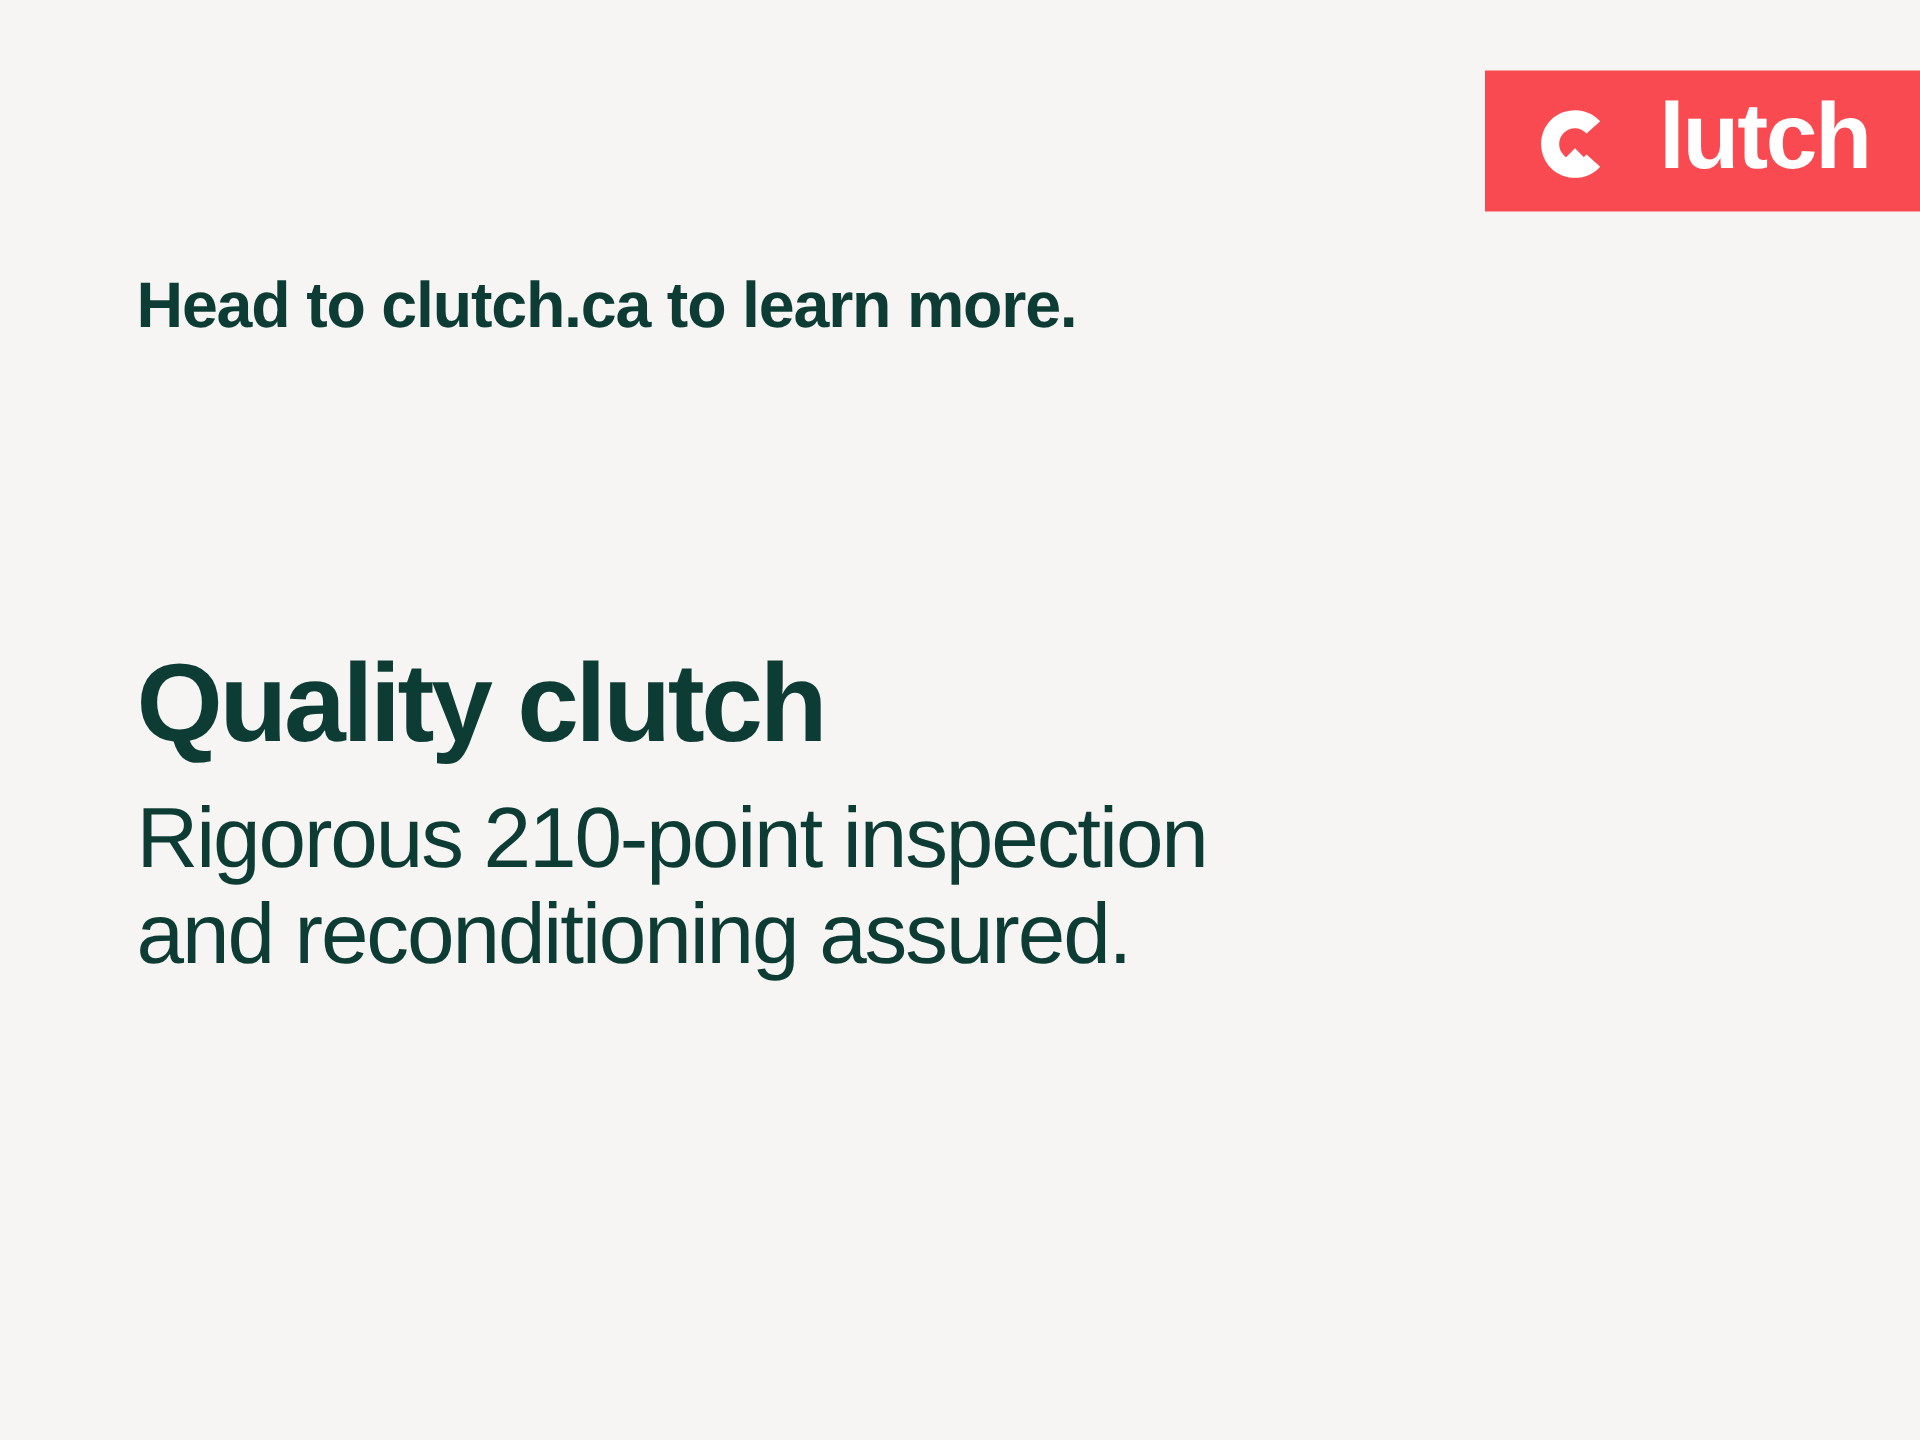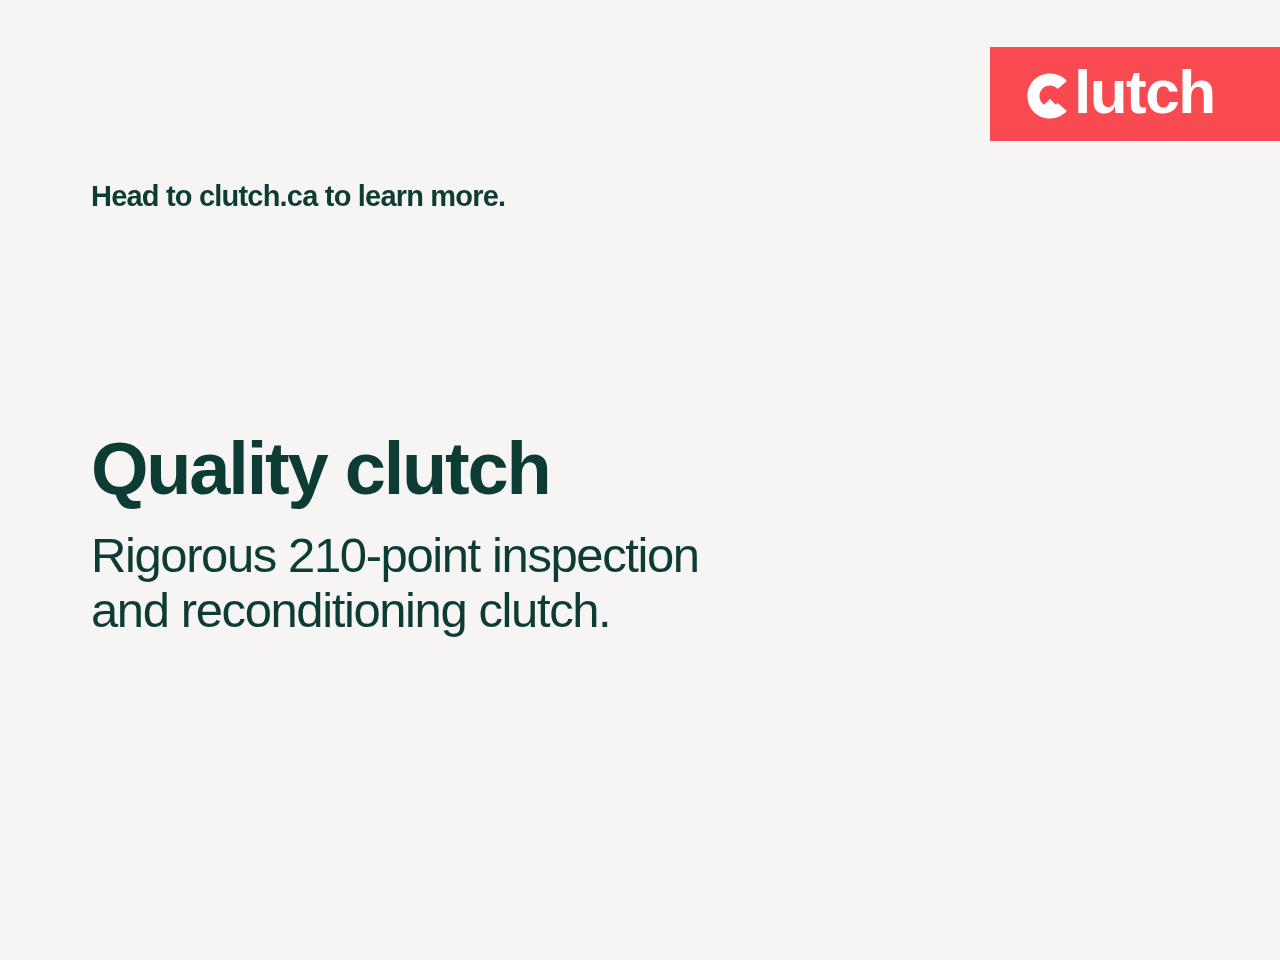--- a/index.html
+++ b/index.html
@@ -43,6 +43,7 @@
     display: flex;
     align-items: center;
     height: 56px;
+    gap: 32px;
   }
 
   .logo-mark {

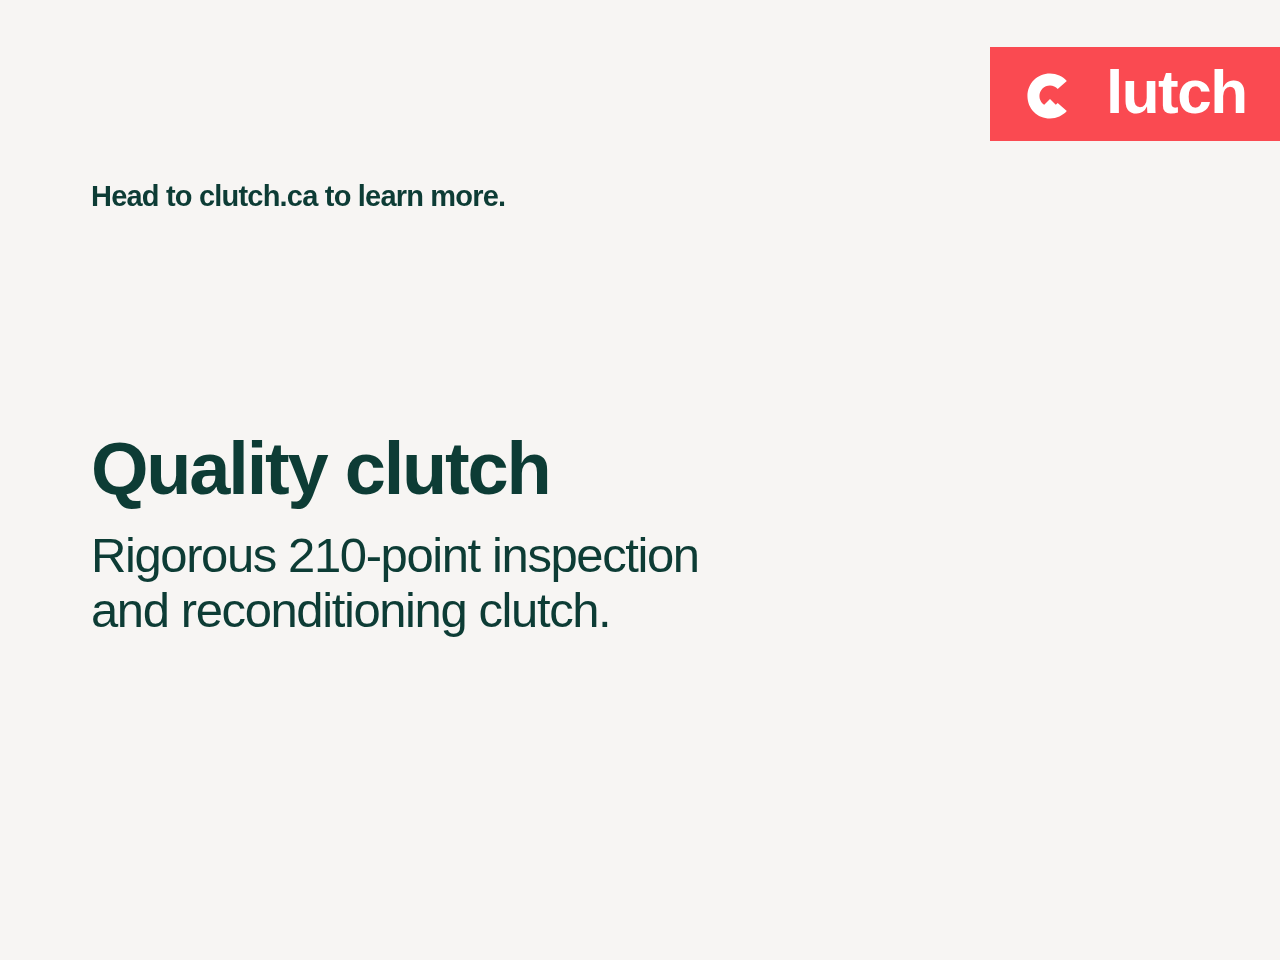--- a/index.html
+++ b/index.html
@@ -80,7 +80,7 @@
     left: 0;
     top: 180px;
     color: #0D3C35;
-    font-size: 29px;
+    font-size: 43px;
     font-weight: bold;
     letter-spacing: -0.8px;
     line-height: 1.15;

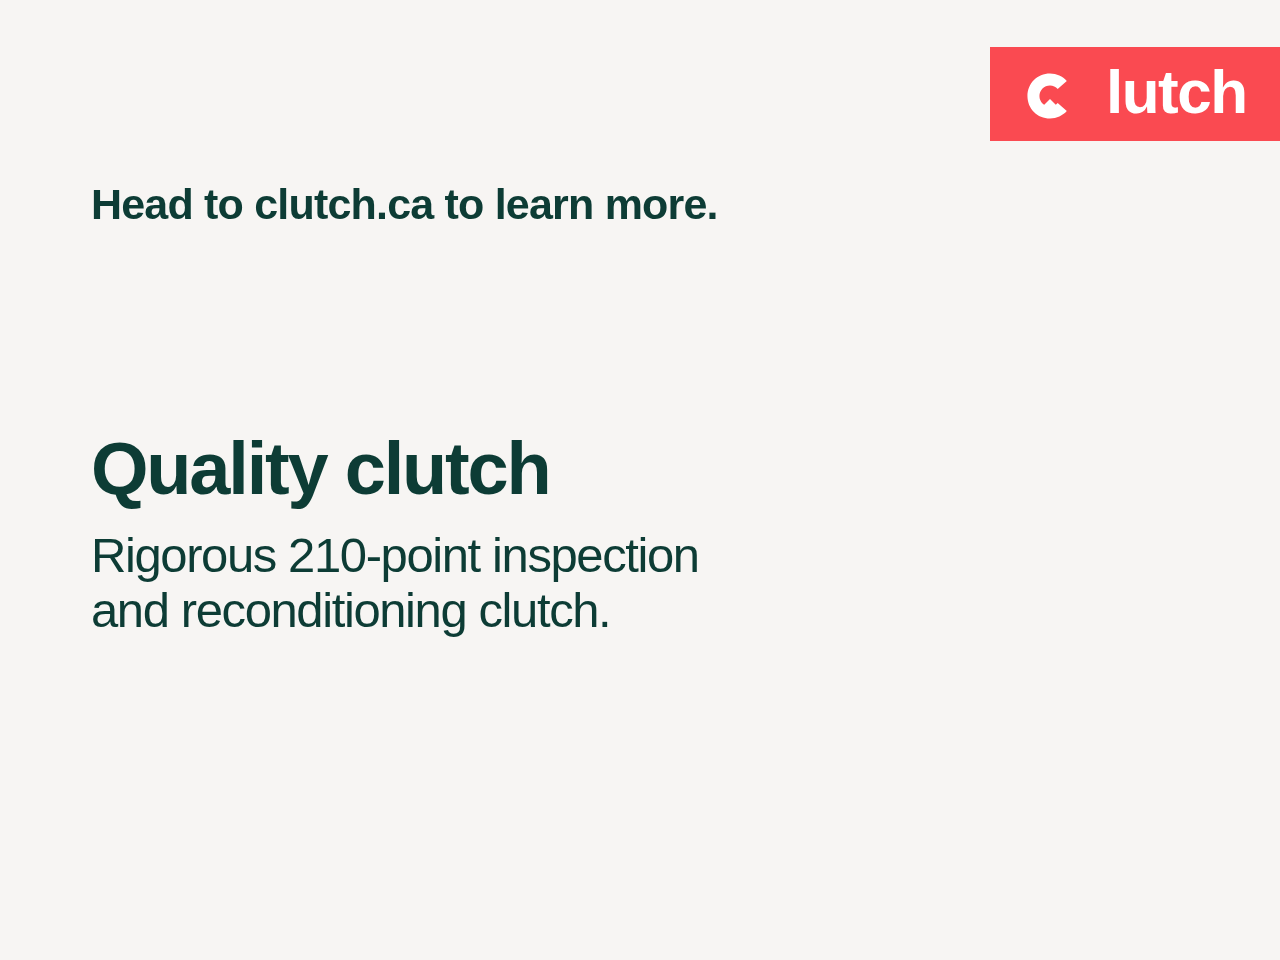--- a/index.html
+++ b/index.html
@@ -106,7 +106,7 @@
 
   .subhead {
     color: #0D3C35;
-    font-size: 49px;
+    font-size: 57px;
     font-weight: normal;
     letter-spacing: -1.4px;
     line-height: 1.12;

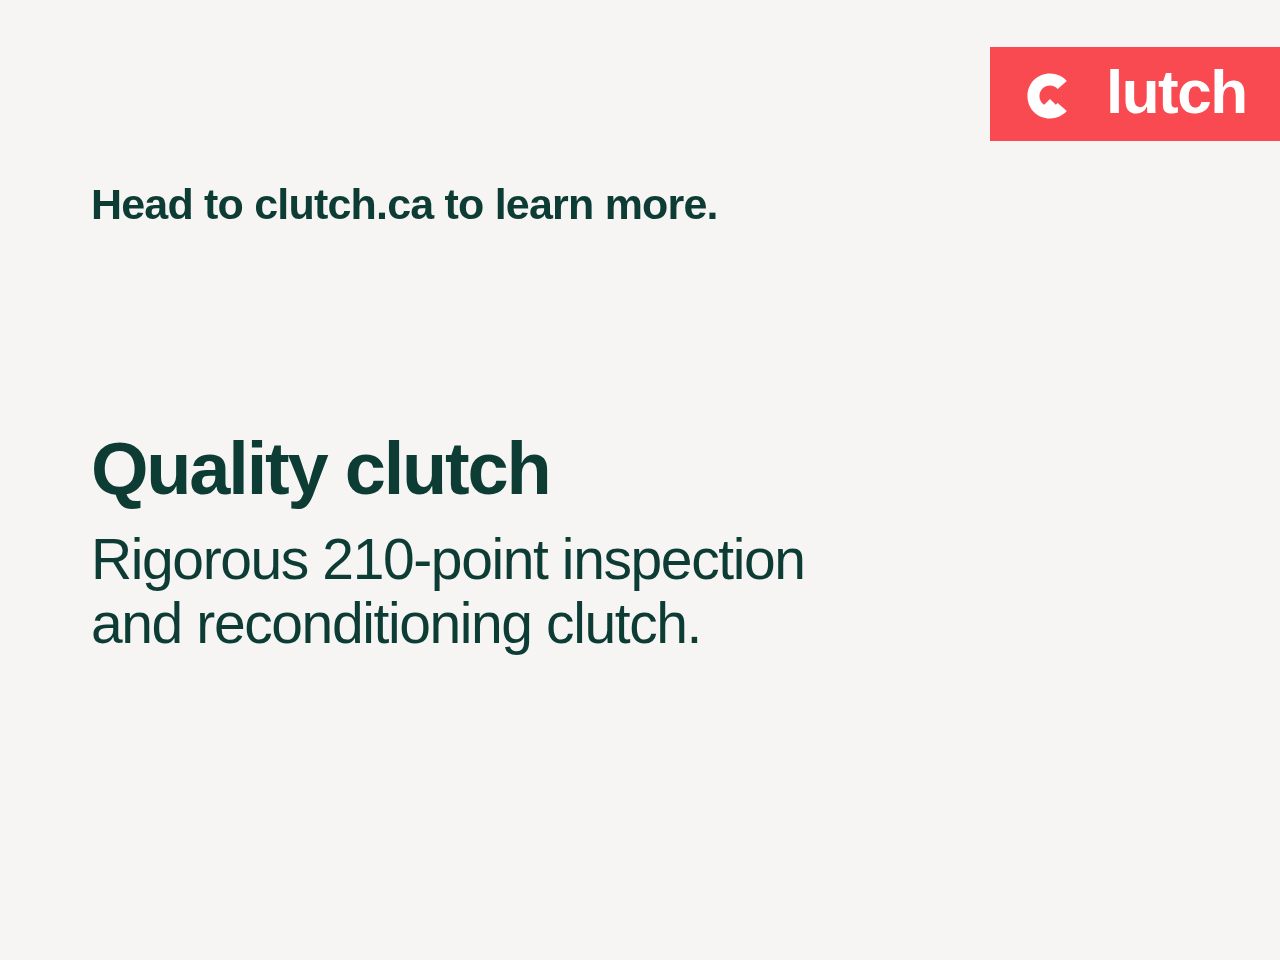--- a/index.html
+++ b/index.html
@@ -151,7 +151,7 @@
       <h1 class="headline">Quality clutch</h1>
       <p class="subhead">
         <span class="subhead-line">Rigorous 210-point inspection</span>
-        <span class="subhead-line">and reconditioning clutch.</span>
+        <span class="subhead-line">and reconditioning assured.</span>
       </p>
     </div>
 

